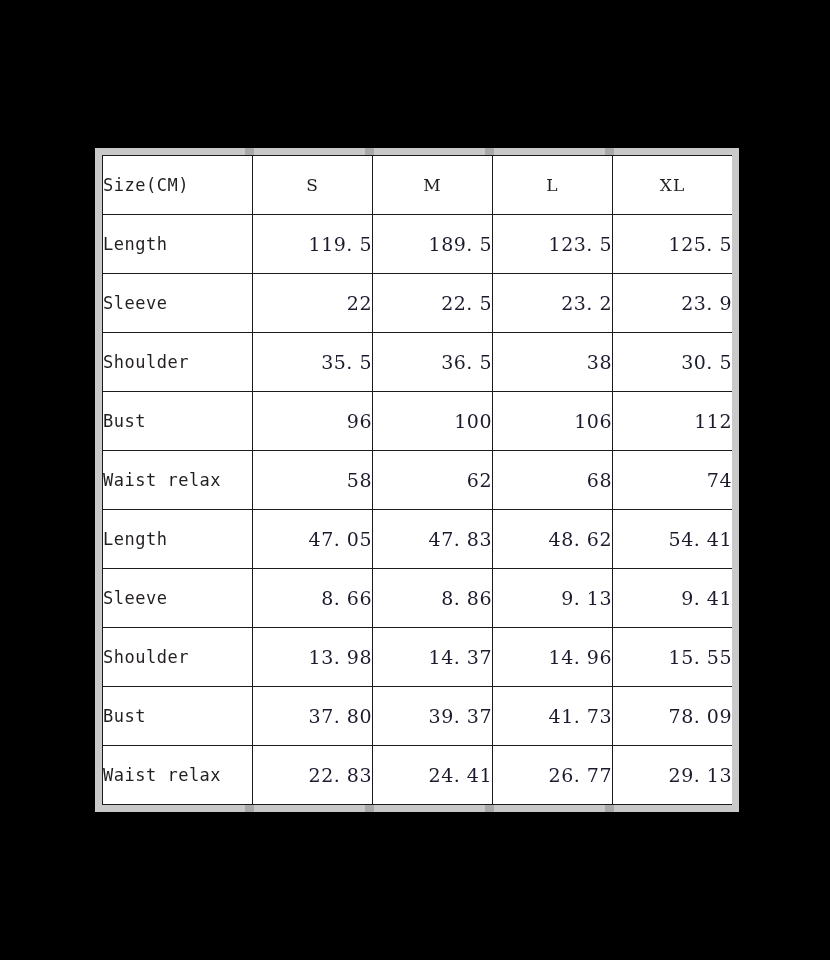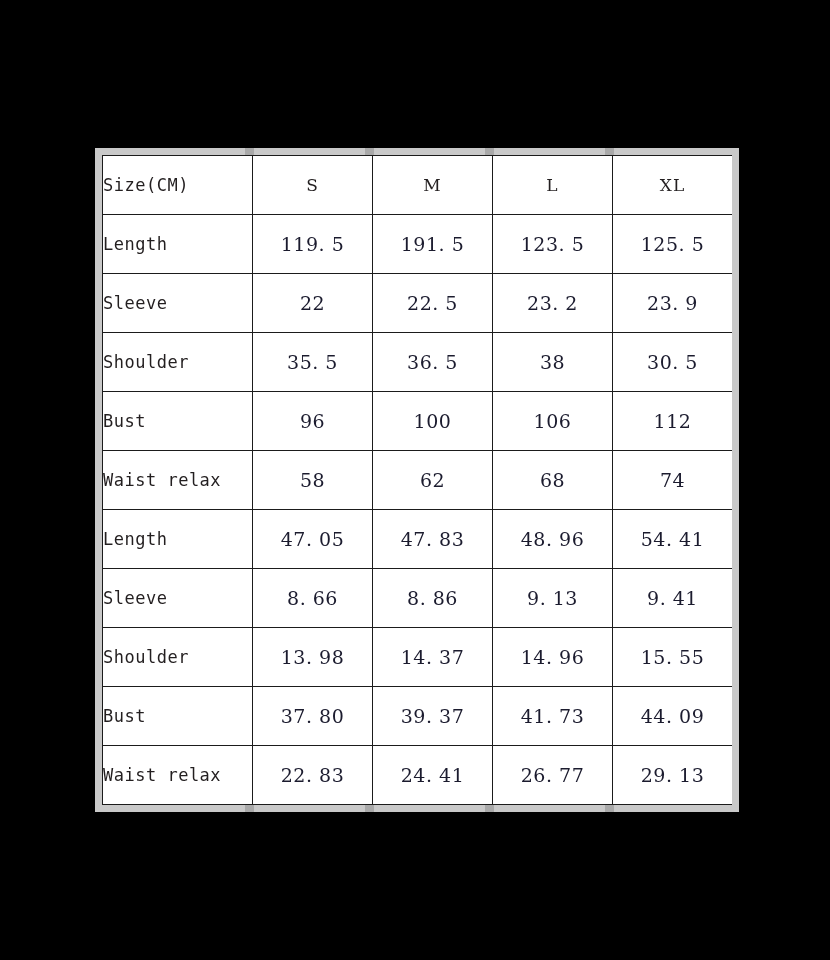--- a/index.html
+++ b/index.html
@@ -120,7 +120,7 @@
     color: #1b1b2e;
     font-family: "DejaVu Serif", "Liberation Serif", serif;
     font-size: 19px;
-    text-align: center;
+    text-align: right;
     letter-spacing: 0.5px;
   }
 </style>

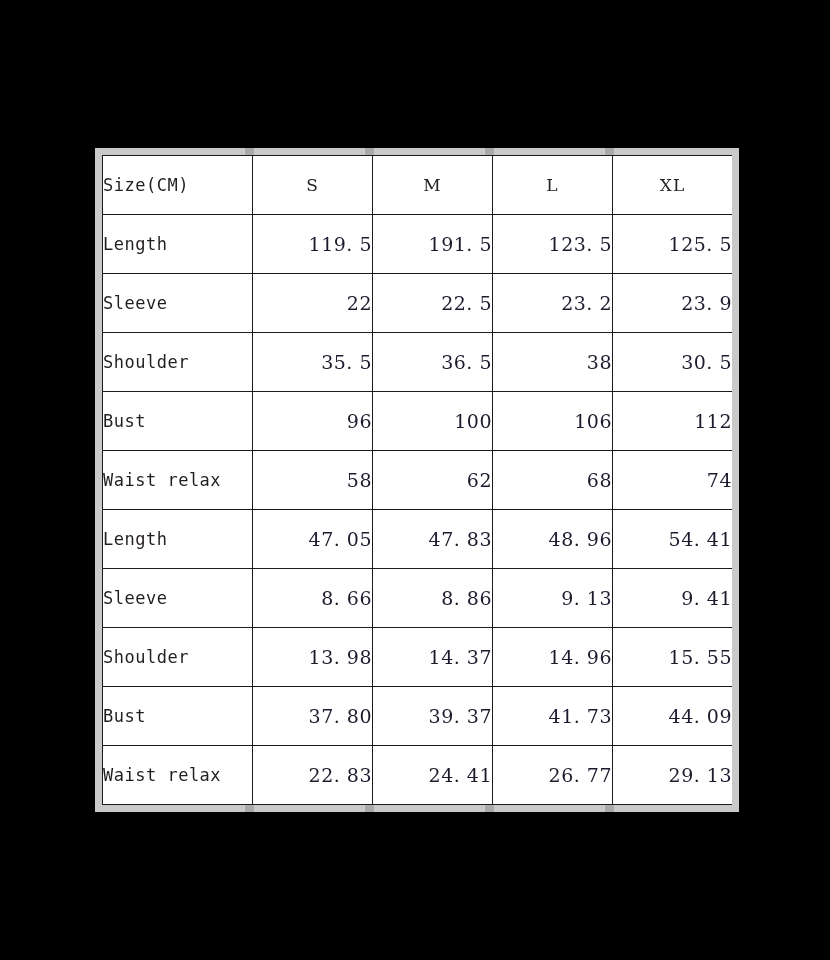--- a/index.html
+++ b/index.html
@@ -168,7 +168,7 @@
             <tr>
               <td class="label-cell">Length</td>
               <td class="value-cell">119. 5</td>
-              <td class="value-cell">191. 5</td>
+              <td class="value-cell">189. 5</td>
               <td class="value-cell">123. 5</td>
               <td class="value-cell">125. 5</td>
             </tr>

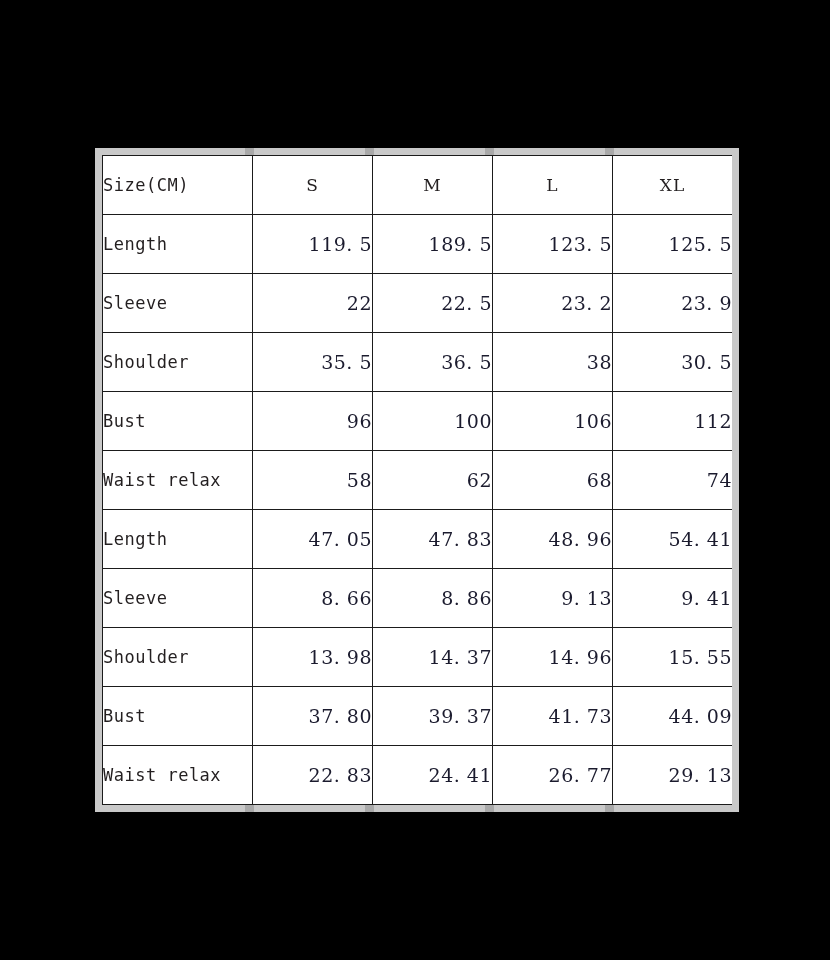--- a/index.html
+++ b/index.html
@@ -204,7 +204,7 @@
               <td class="label-cell">Length</td>
               <td class="value-cell">47. 05</td>
               <td class="value-cell">47. 83</td>
-              <td class="value-cell">48. 96</td>
+              <td class="value-cell">48. 62</td>
               <td class="value-cell">54. 41</td>
             </tr>
             <tr>

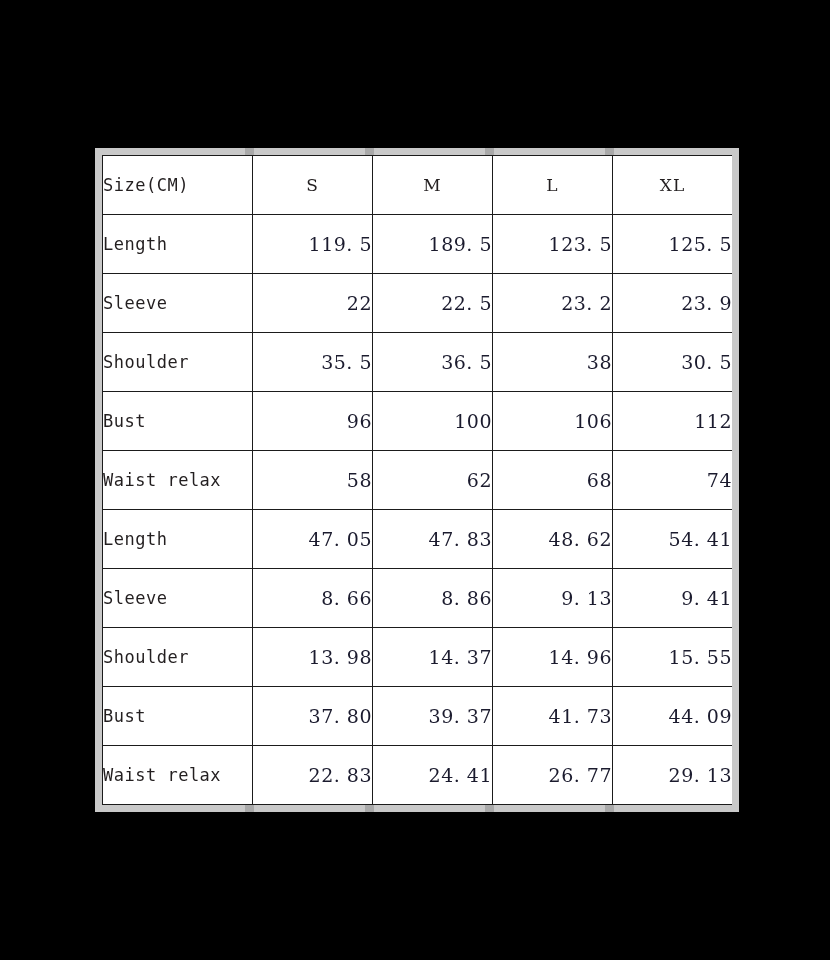--- a/index.html
+++ b/index.html
@@ -226,7 +226,7 @@
               <td class="value-cell">37. 80</td>
               <td class="value-cell">39. 37</td>
               <td class="value-cell">41. 73</td>
-              <td class="value-cell">44. 09</td>
+              <td class="value-cell">78. 09</td>
             </tr>
             <tr>
               <td class="label-cell">Waist relax</td>

